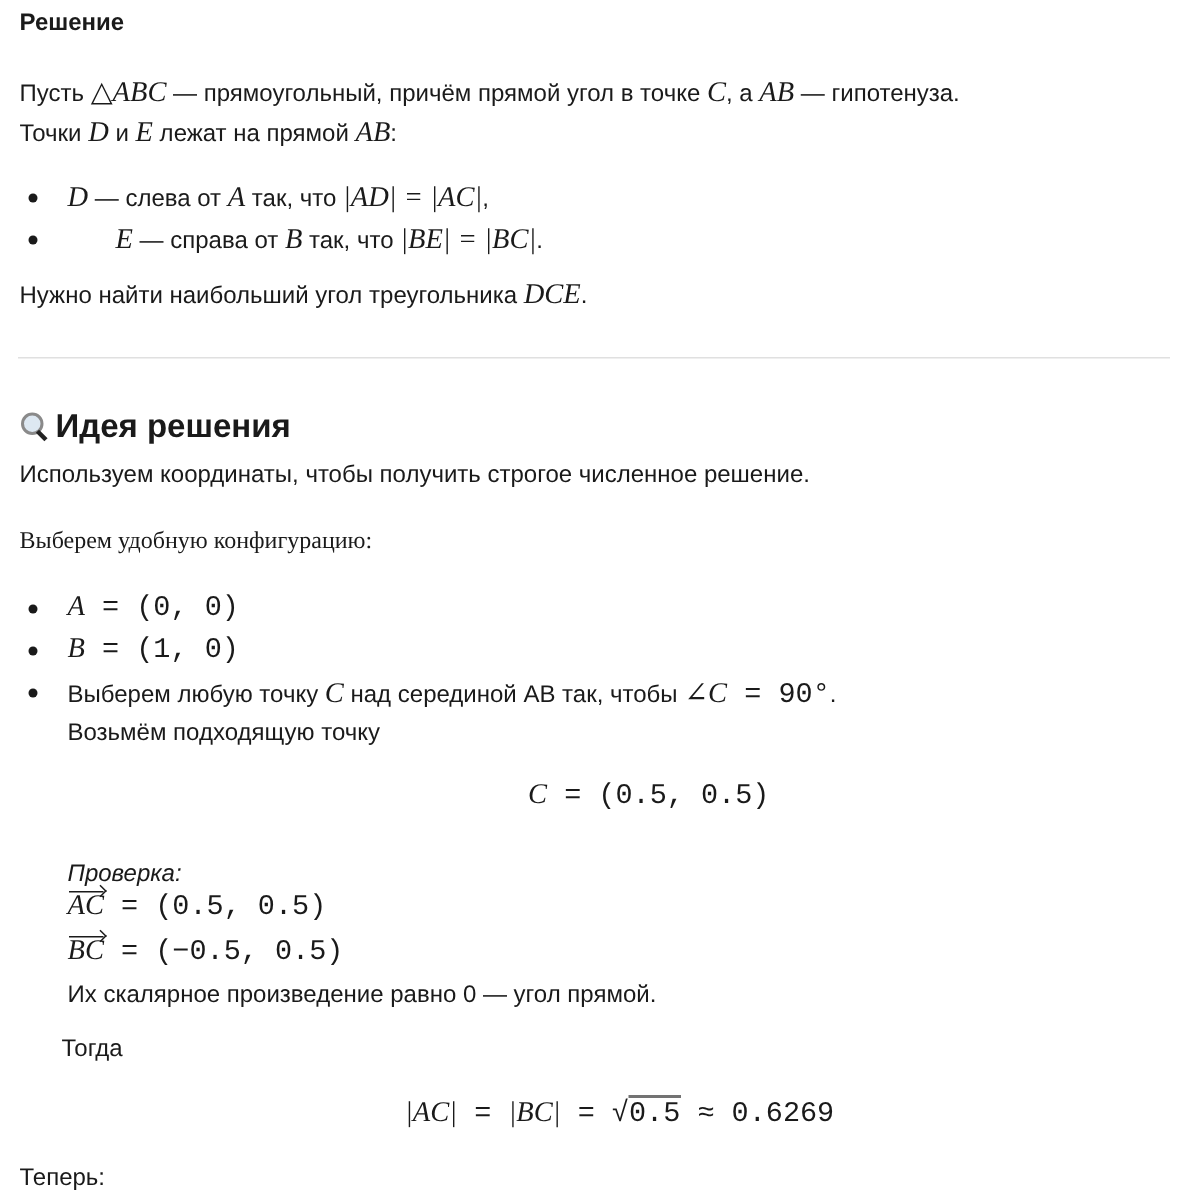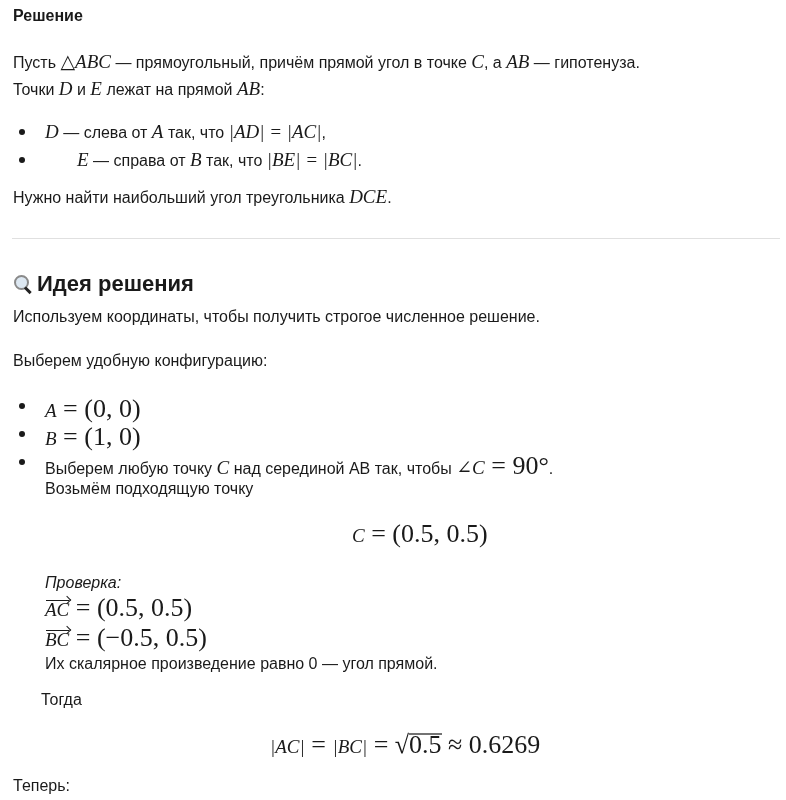--- a/index.html
+++ b/index.html
@@ -61,7 +61,7 @@
 </div>
 
 <div class="abs" style="left:13px; top:308px;">Используем координаты, чтобы получить строгое численное решение.</div>
-<div class="abs" style="left:13px; top:352px;">Выберем удобную конфигурацию:</div>
+<div class="abs" style="left:13px; top:352px;font-family:Liberation Serif, serif;">Выберем удобную конфигурацию:</div>
 
 <span class="bullet" style="top:403px;"></span>
 <div class="abs" style="left:45px; top:394px;">

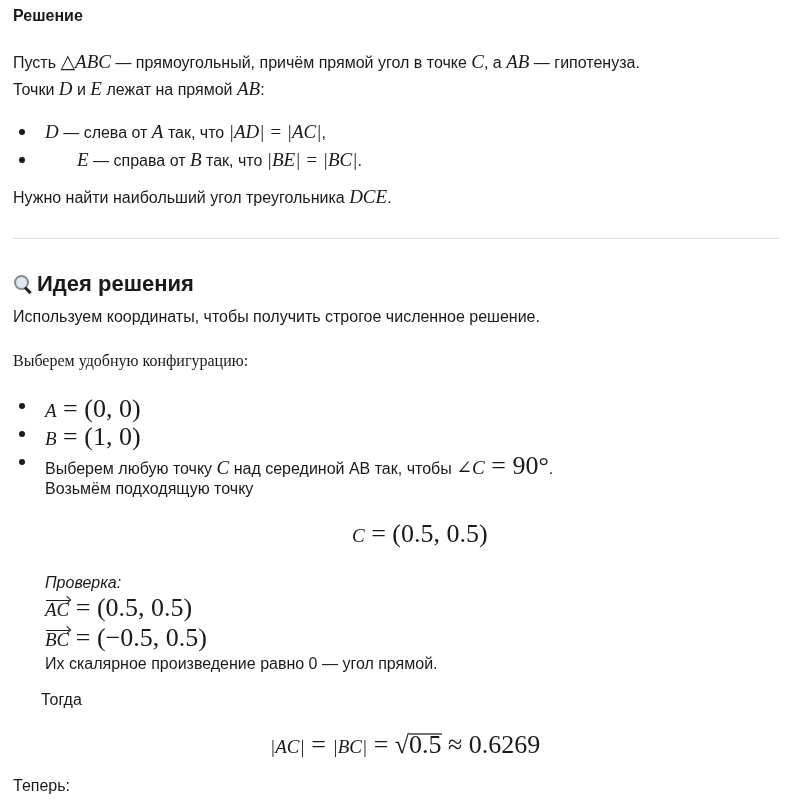--- a/index.html
+++ b/index.html
@@ -10,7 +10,7 @@
   }
   .abs { position: absolute; white-space: nowrap; }
   .m { font-family: "Liberation Serif", "DejaVu Serif", serif; font-style: italic; font-size: 19px; }
-  .r { font-family: Liberation Serif, serif; font-style: normal; font-size: 26px; }
+  .r { font-family: Liberation Mono, monospace; font-style: normal; font-size: 19px; }
   .h { font-weight: bold; }
   .bullet { position: absolute; left: 19px; width: 6px; height: 6px; border-radius: 50%; background: #1a1a1a; }
   .divider { position: absolute; left: 12px; width: 768px; height: 1px; background: #e0e0e0; top: 238px; }

